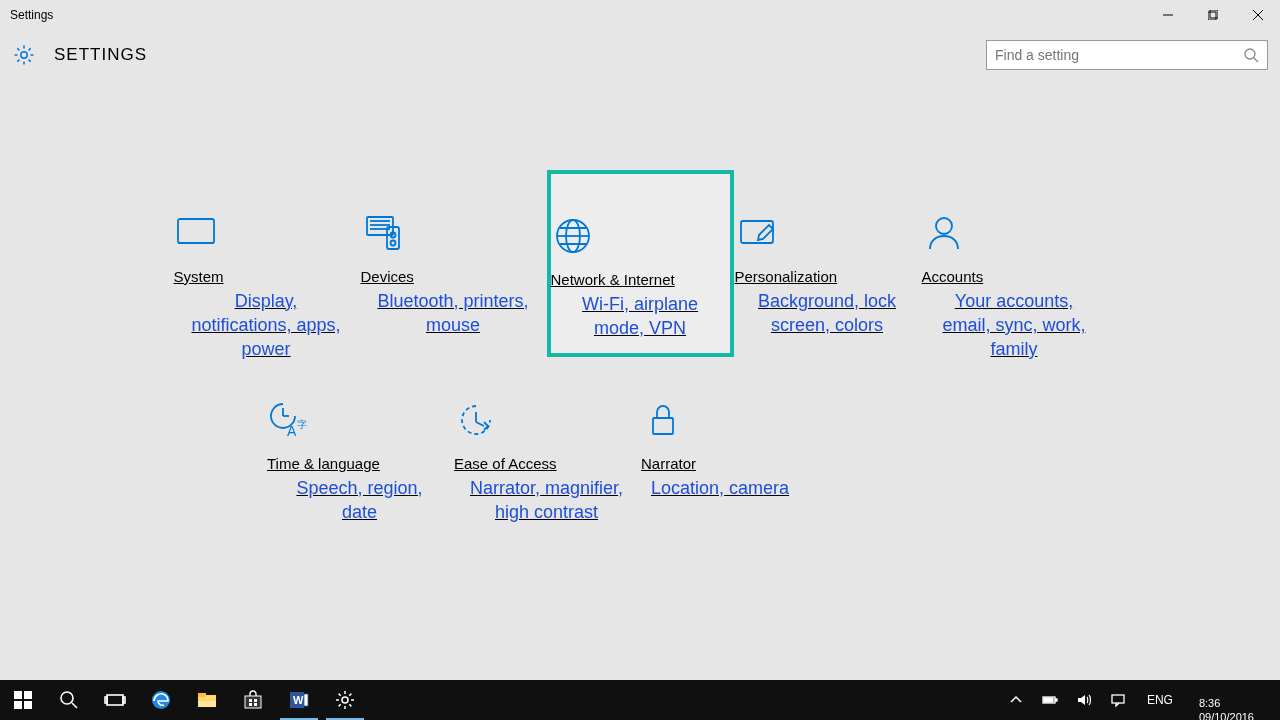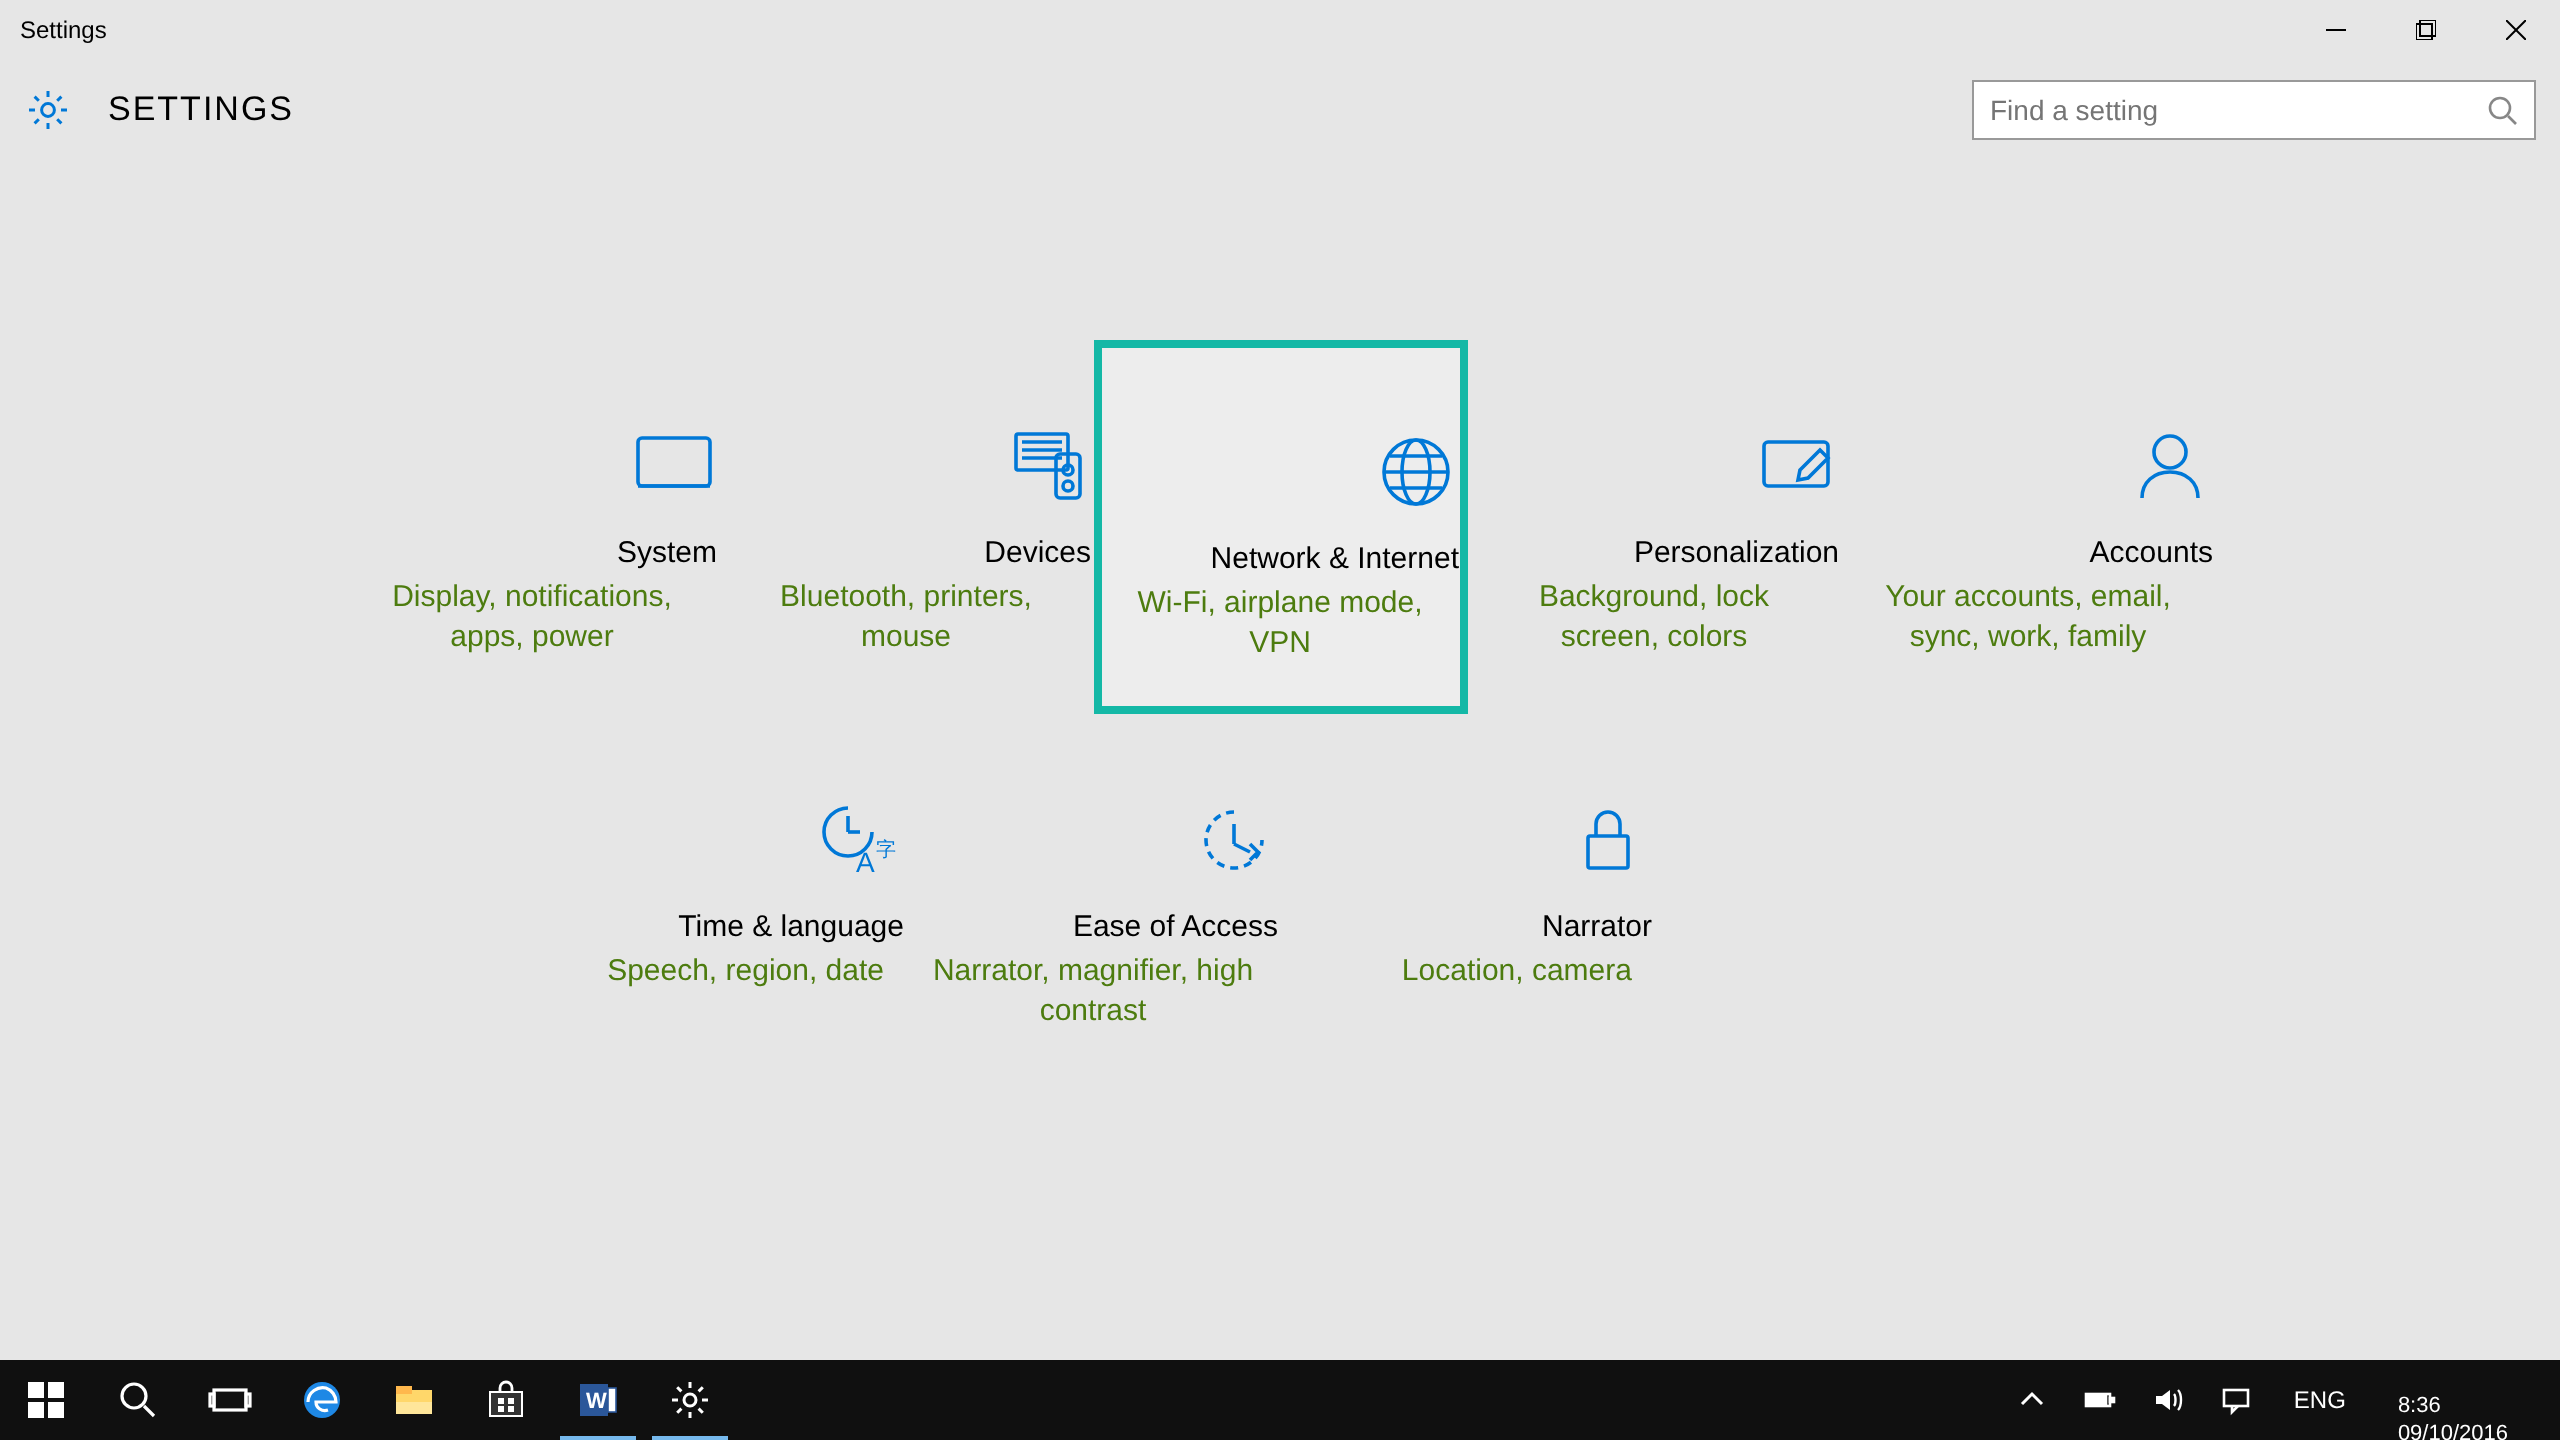--- a/index.html
+++ b/index.html
@@ -20,7 +20,7 @@
 
 .grid-area { position: absolute; top: 170px; left: 0; right: 0; display: flex; flex-direction: column; align-items: center; }
 .row { display: flex; justify-content: center; }
-.tile { width: 187px; height: 187px; display: flex; flex-direction: column; align-items: flex-end; justify-content: flex-start; padding-top: 40px; cursor: default; border: 1px solid transparent; }
+.tile { width: 187px; height: 187px; display: flex; flex-direction: column; align-items: flex-start; justify-content: flex-start; padding-top: 40px; cursor: default; border: 1px solid transparent; text-decoration: underline; }
 .tile.hover { border: 4px solid #14b8a6; background: rgba(255,255,255,0.3); }
 .tile .ticon { width: 44px; height: 44px; margin-bottom: 12px; display: flex; align-items: center; justify-content: center; }
 .tile .ticon svg { width: 44px; height: 44px; }

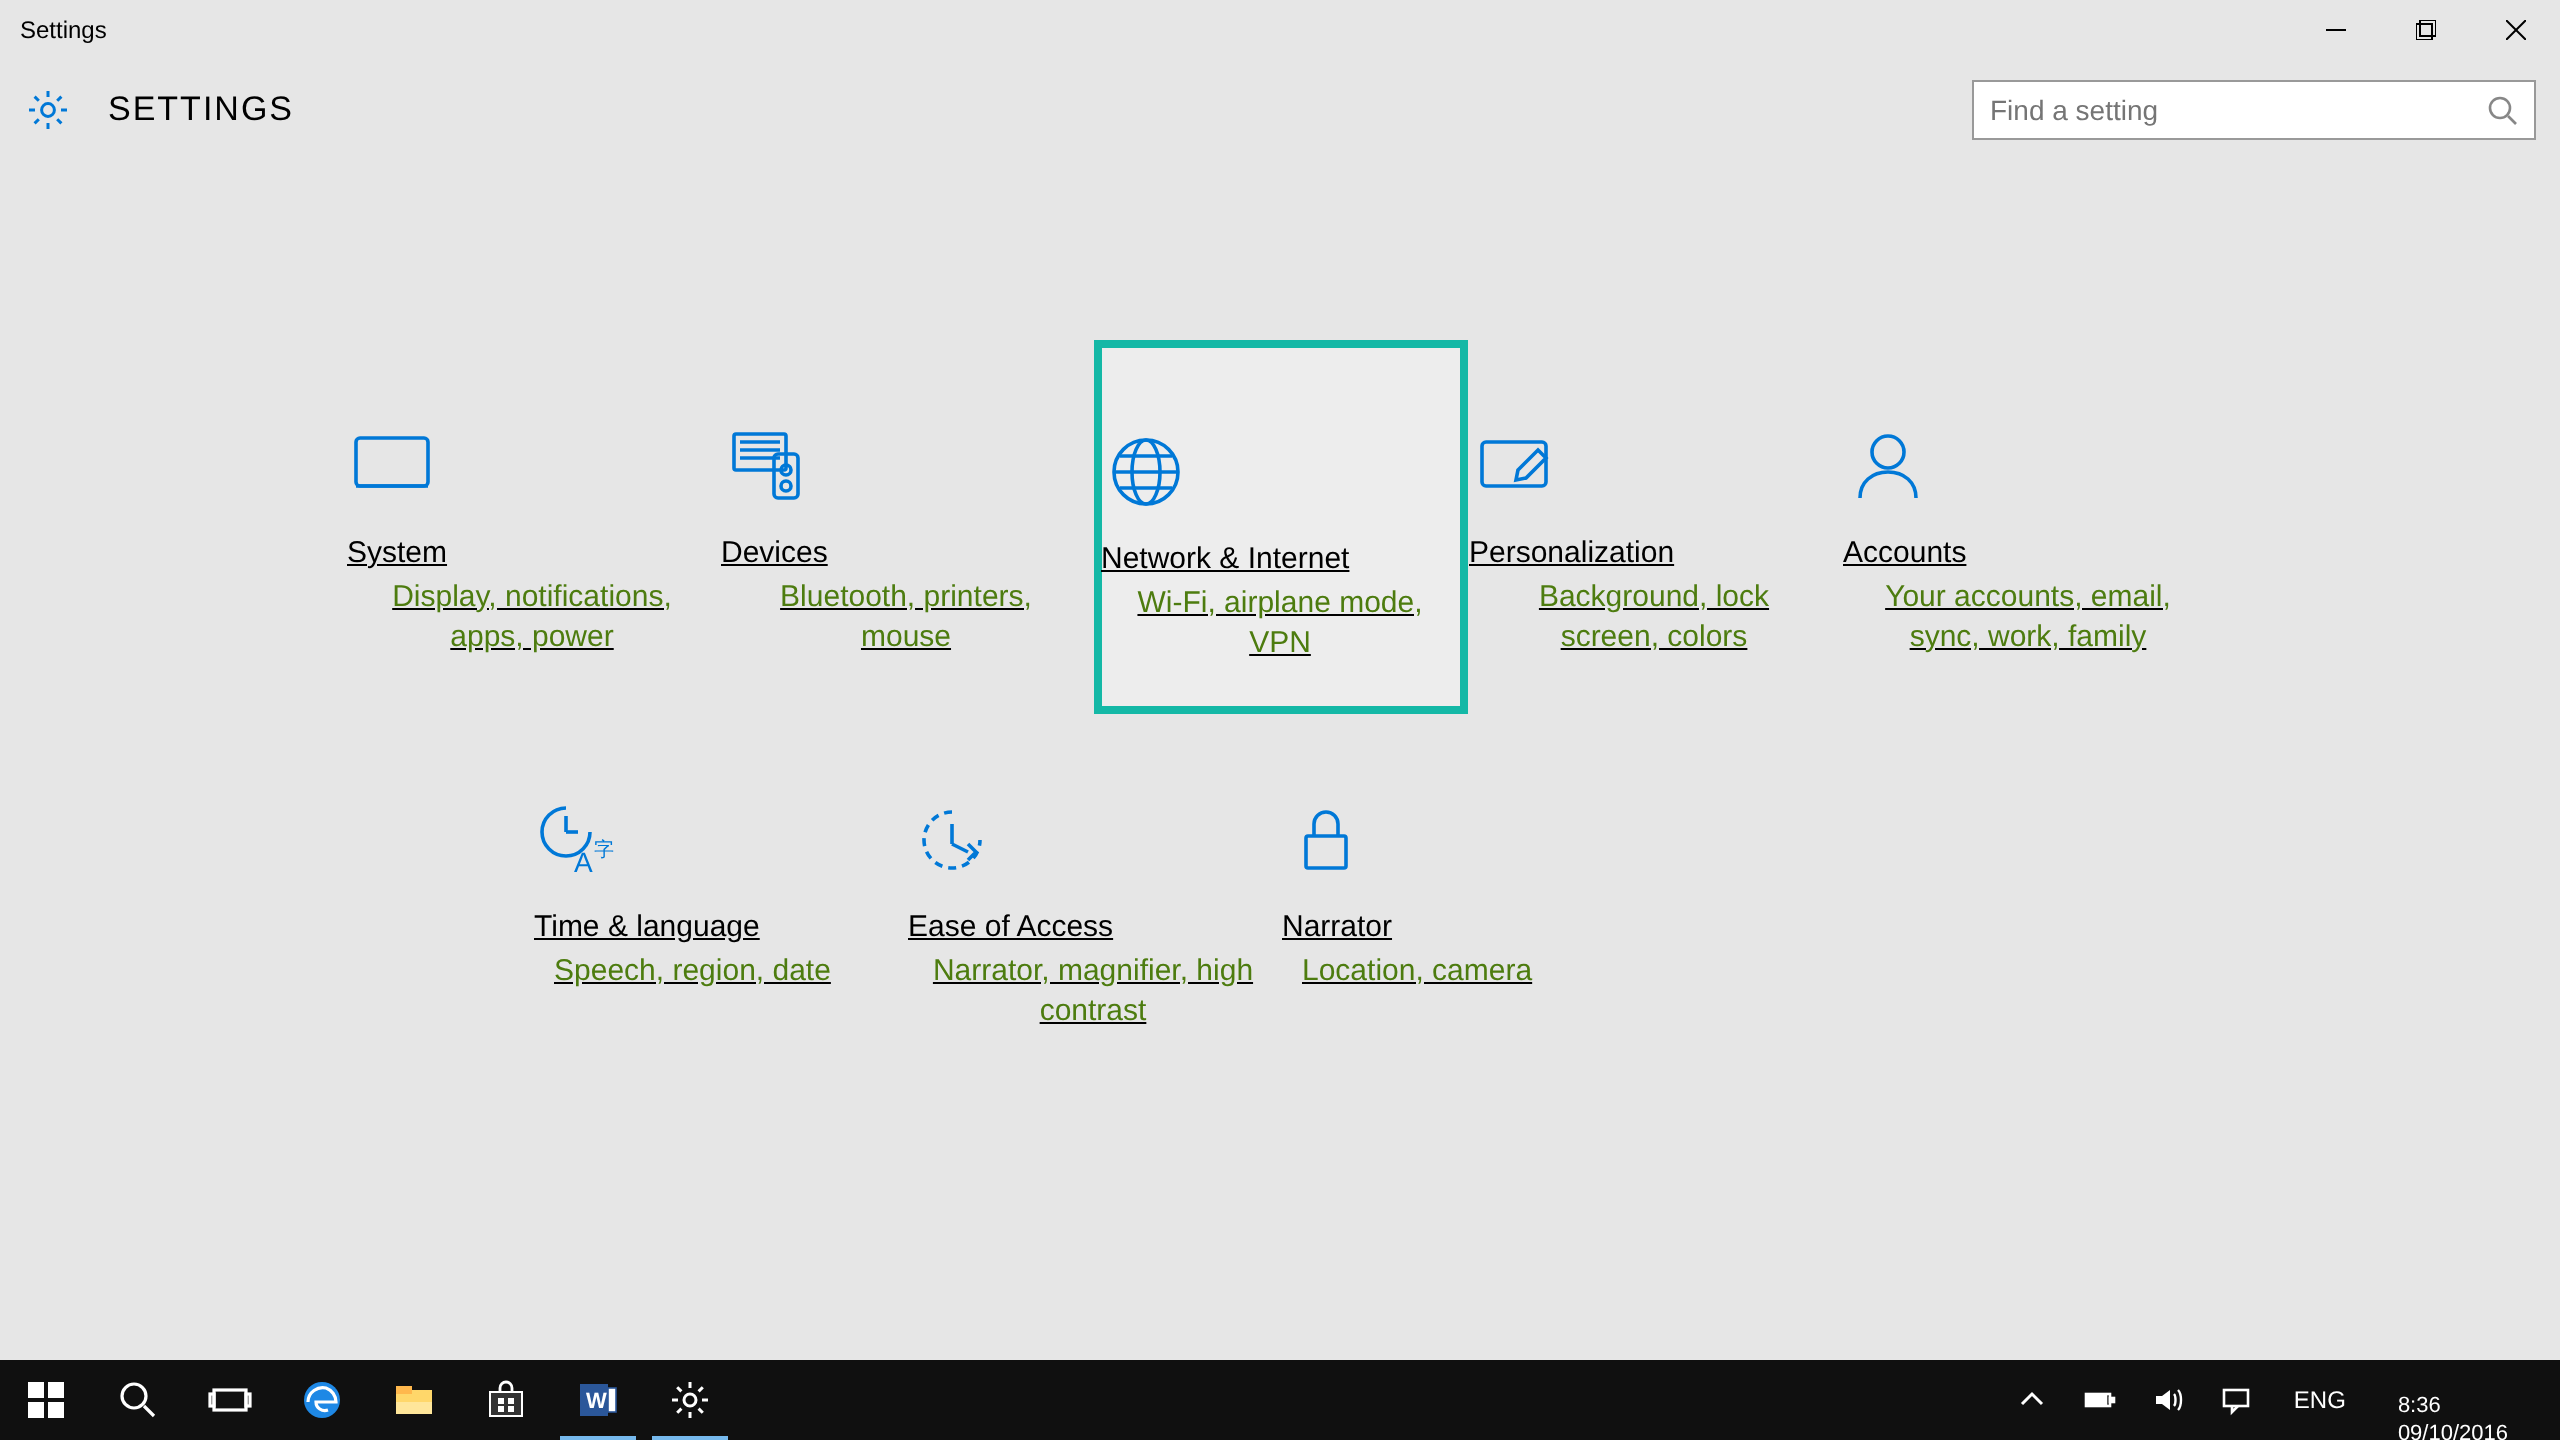--- a/index.html
+++ b/index.html
@@ -25,7 +25,7 @@
 .tile .ticon { width: 44px; height: 44px; margin-bottom: 12px; display: flex; align-items: center; justify-content: center; }
 .tile .ticon svg { width: 44px; height: 44px; }
 .tile .tlabel { font-size: 15px; color: #000; text-align: center; line-height: 1.3; }
-.tile .tdesc { font-size: 15px; color: #4d7c0f; text-align: center; line-height: 1.35; padding: 0 10px; margin-top: 2px; }
+.tile .tdesc { font-size: 18px; color: #1d4ed8; text-align: center; line-height: 1.35; padding: 0 10px; margin-top: 2px; }
 
 .taskbar { position: absolute; bottom: 0; left: 0; right: 0; height: 40px; background: #101010; display: flex; align-items: stretch; color: #fff; }
 .tb-item { width: 46px; display: flex; align-items: center; justify-content: center; position: relative; }

